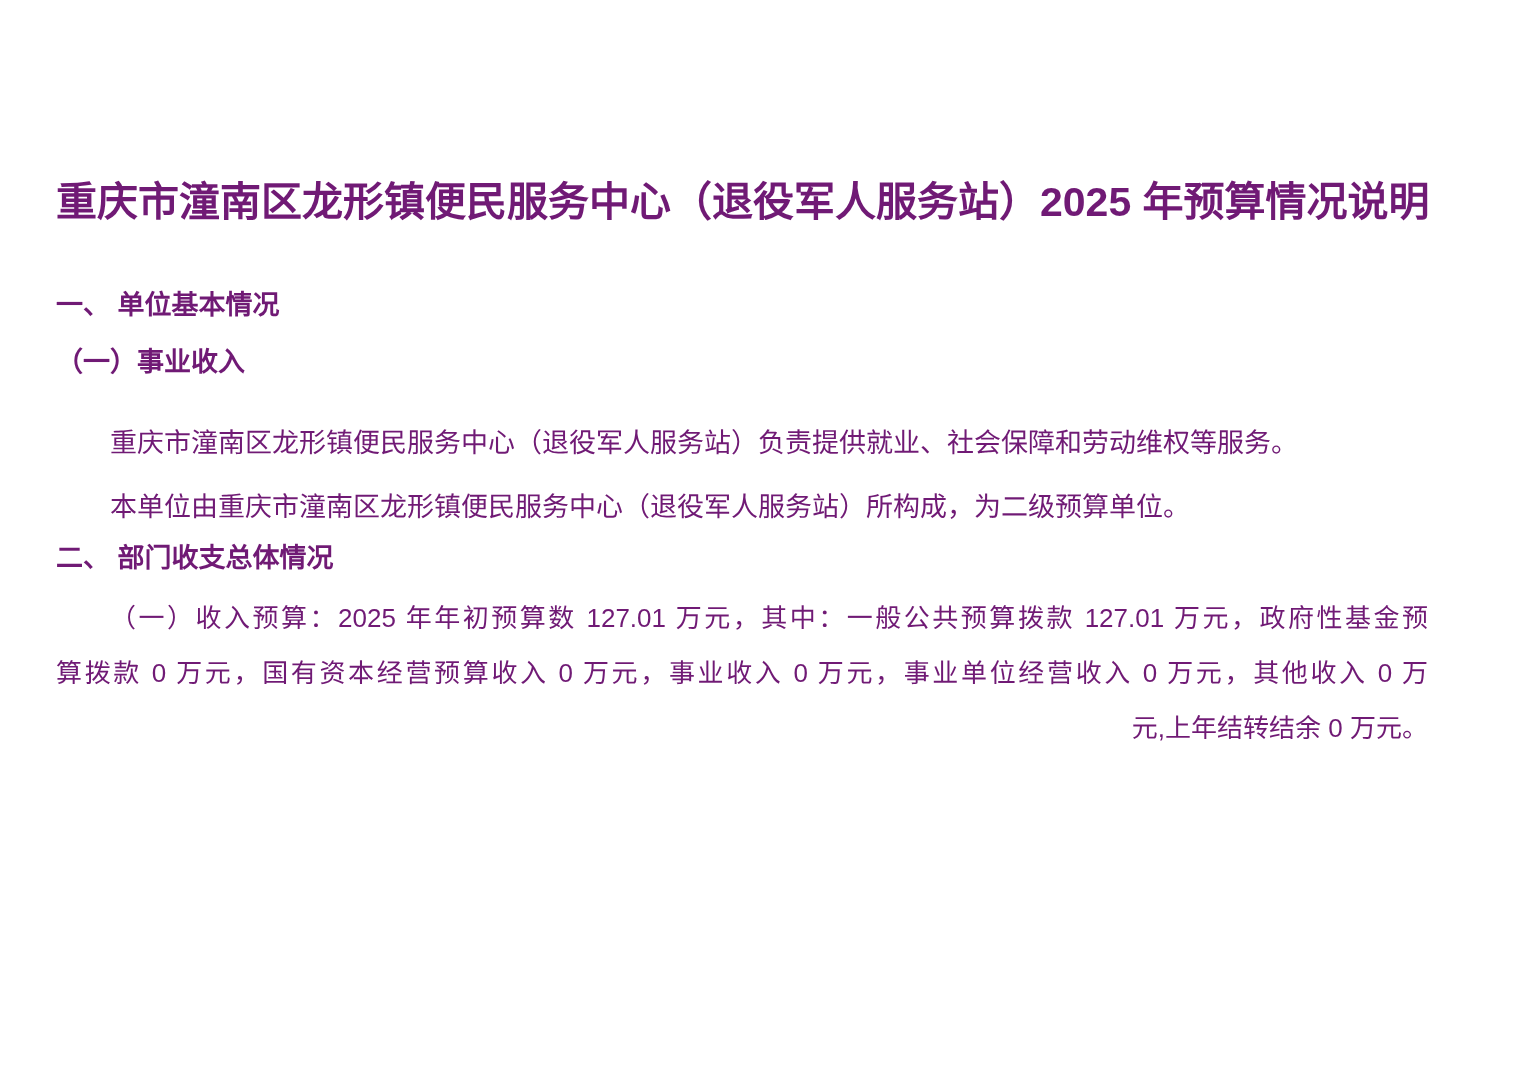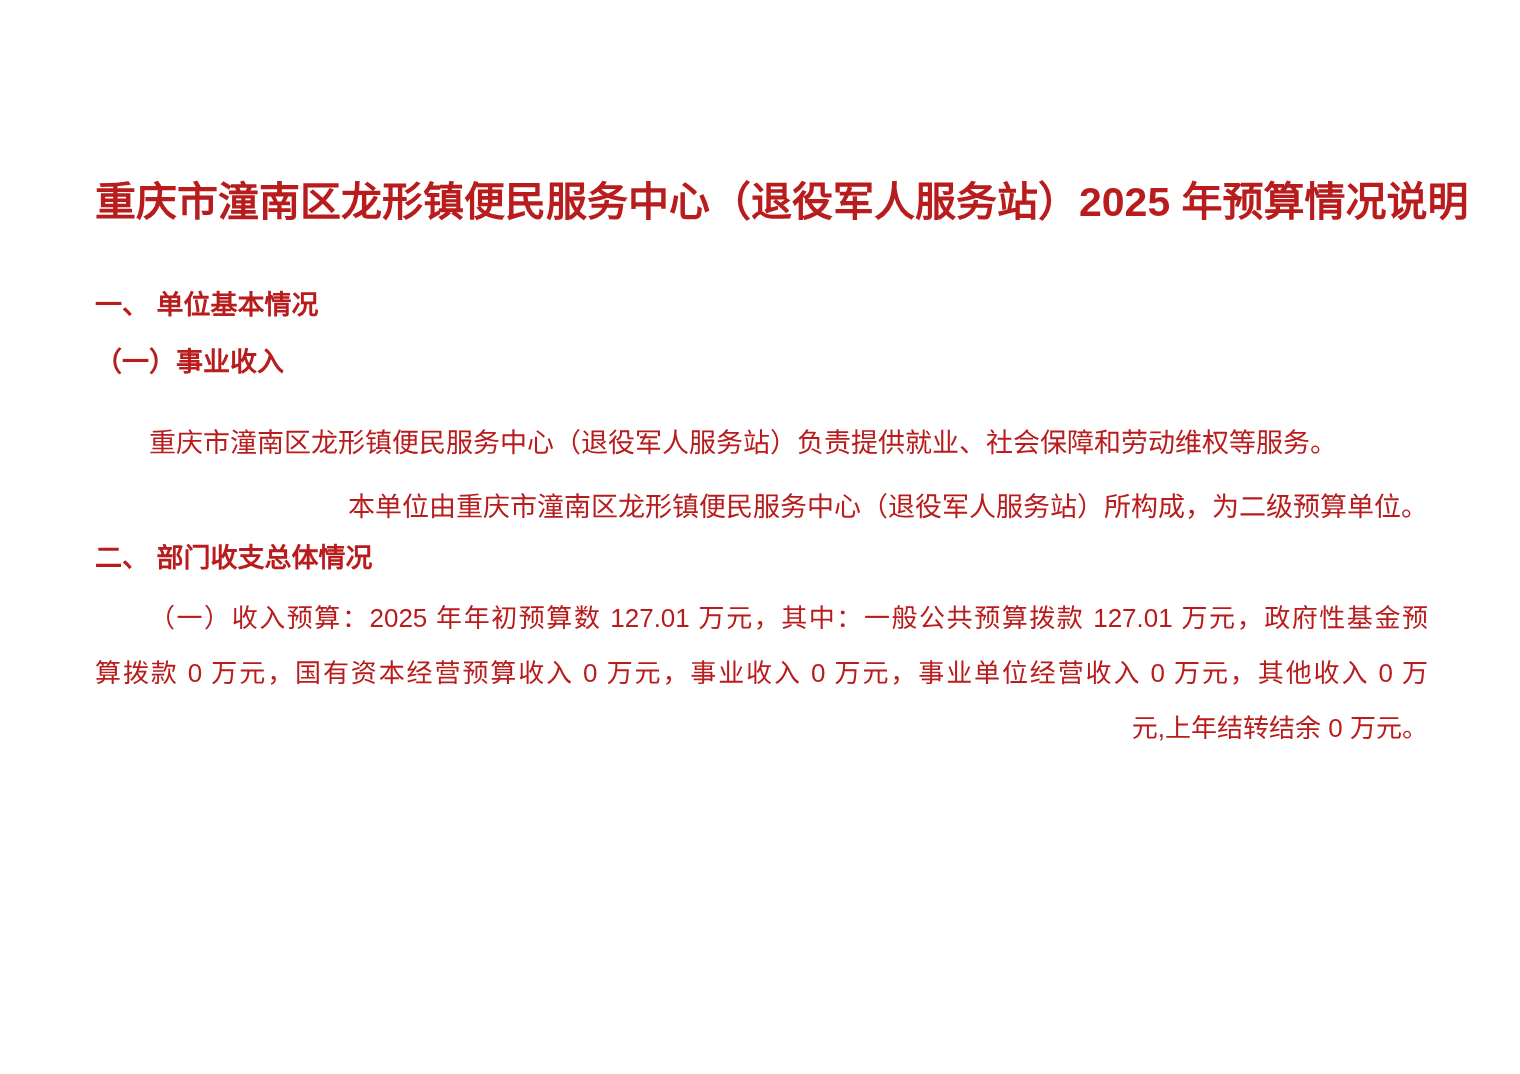--- a/index.html
+++ b/index.html
@@ -13,8 +13,8 @@
     height: 1074px;
     box-sizing: border-box;
     background: #ffffff;
-    color: #b91c1c;
-    padding: 178px 92px 0 95px;
+    color: #701a75;
+    padding: 178px 92px 0 56px;
     overflow: hidden;
     font-family: "Liberation Sans", "DejaVu Sans", sans-serif;
   }

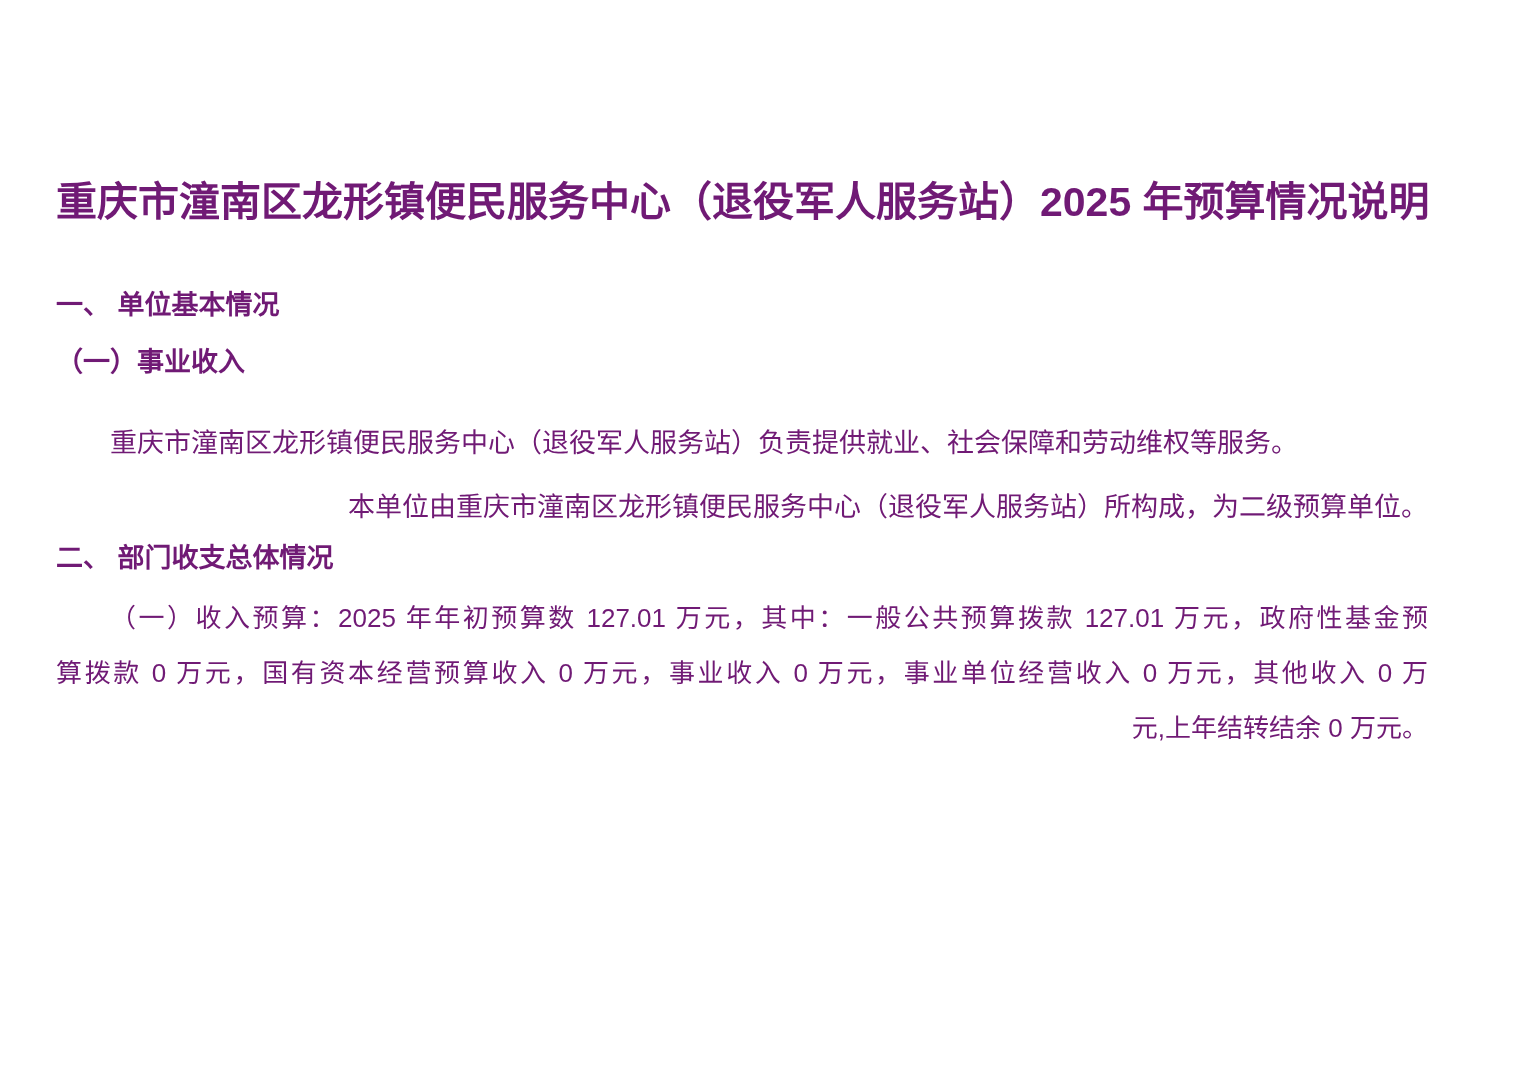--- a/index.html
+++ b/index.html
@@ -57,7 +57,6 @@
     line-height: 32px;
     font-weight: 400;
     text-indent: 54px;
-    text-align: right;
   }
   .h-major-2 {
     margin: 20px 0 0 0;

